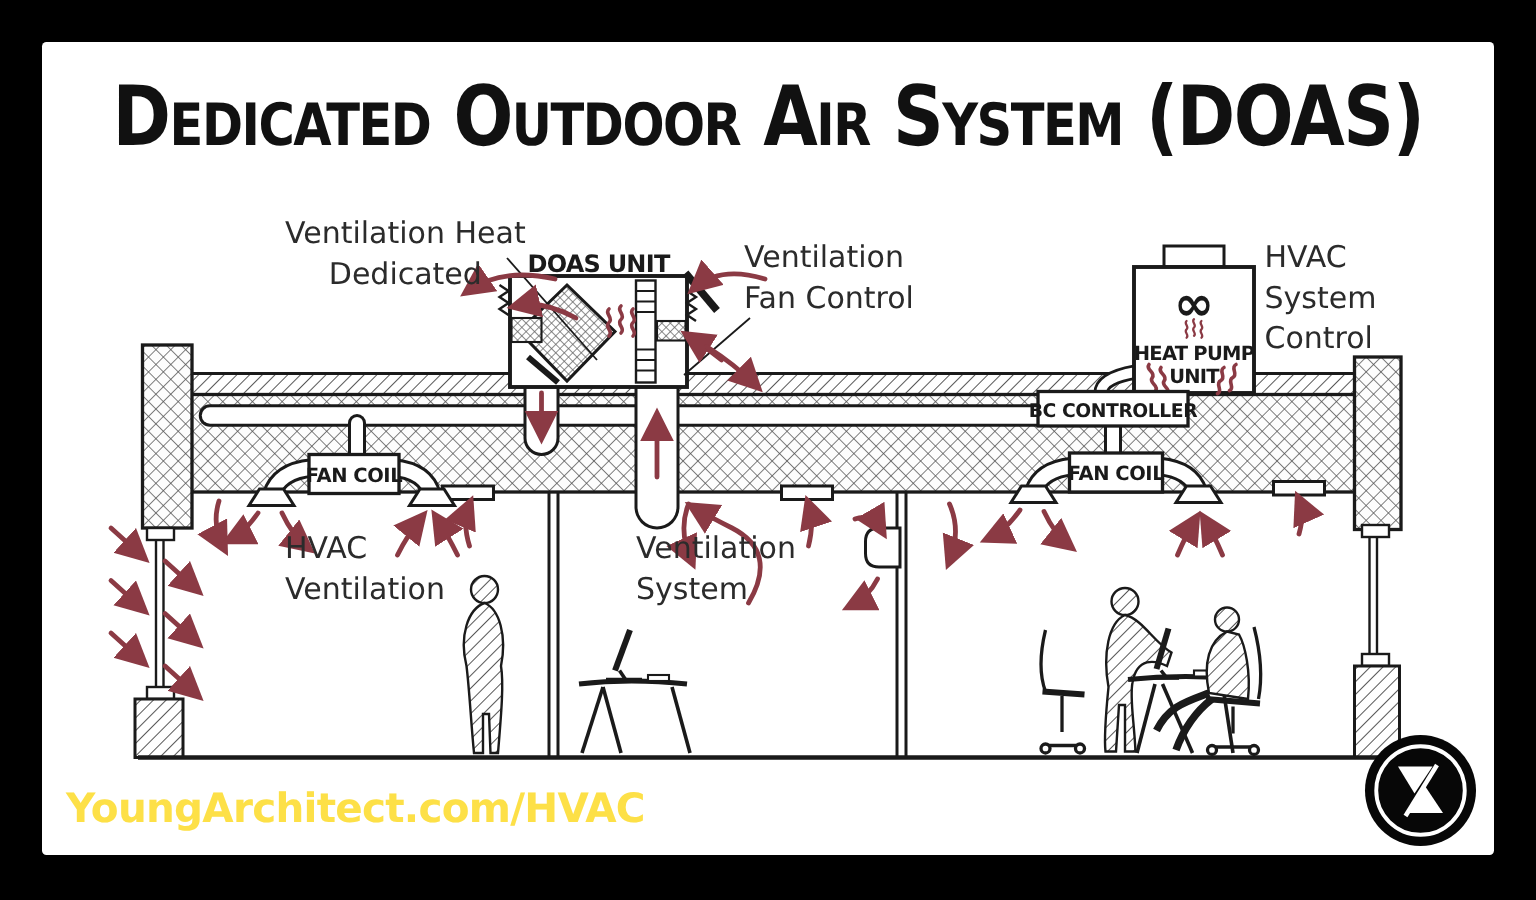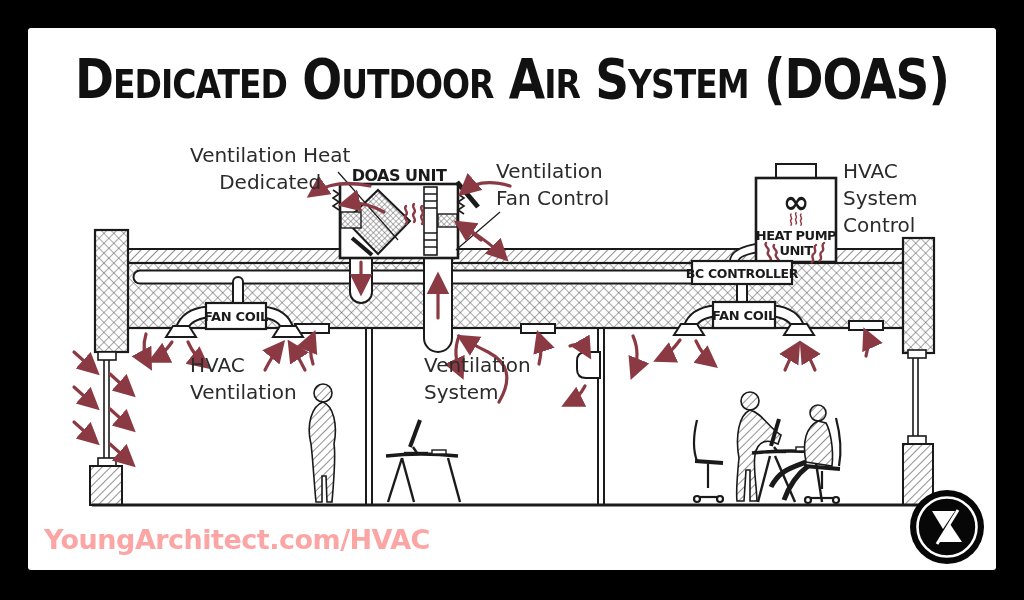--- a/index.html
+++ b/index.html
@@ -12,7 +12,7 @@
          letter-spacing:-1px;transform:scaleY(1.18);transform-origin:center top;}
   .note{position:absolute;color:#2b2b2b;font-size:20px;line-height:27px;font-weight:400;}
   .note span{display:block;}
-  .watermark{position:absolute;left:44px;top:524px;font-size:27px;font-weight:800;color:#fca5a5;letter-spacing:-0.5px;}
+  .watermark{position:absolute;left:44px;top:524px;font-size:27px;font-weight:800;color:#fde047;letter-spacing:-0.5px;}
   .eqtext{font-weight:700;fill:#1a1a1a;}
   .ar{fill:none;stroke:#8b3a44;stroke-width:3.2;stroke-linecap:round;}
   .ink{stroke:#1a1a1a;fill:none;}

